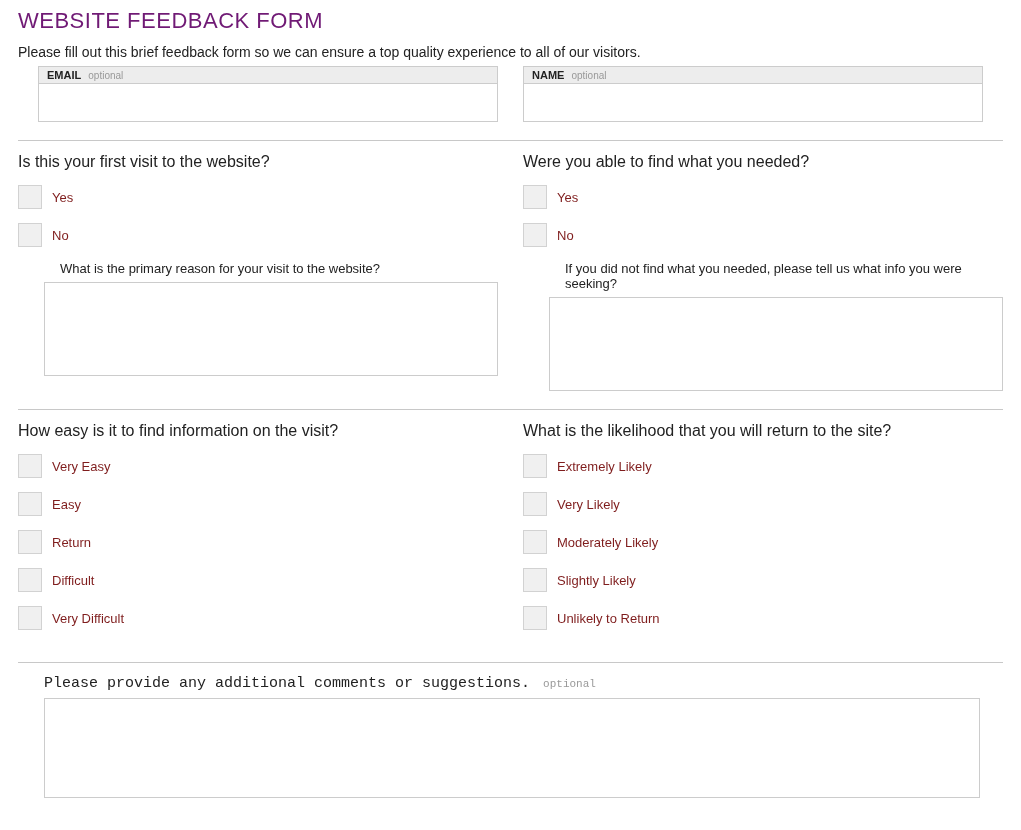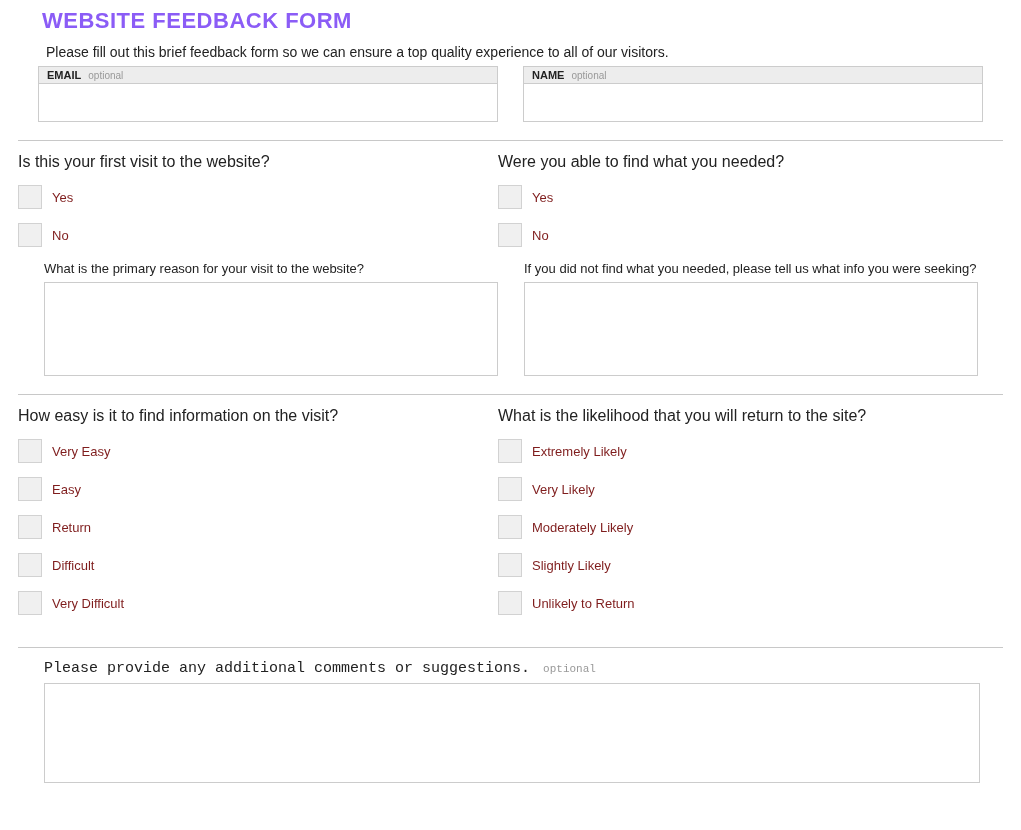--- a/index.html
+++ b/index.html
@@ -13,11 +13,10 @@
     }
     .page-title {
       font-size: 22px;
-      font-weight: bold;
-      color: #8b5cf6;
+      font-weight: normal;
+      color: #701a75;
       letter-spacing: 0.5px;
       margin-bottom: 10px;
-      margin-left: 24px;
     }
     .intro {
       font-size: 14px;

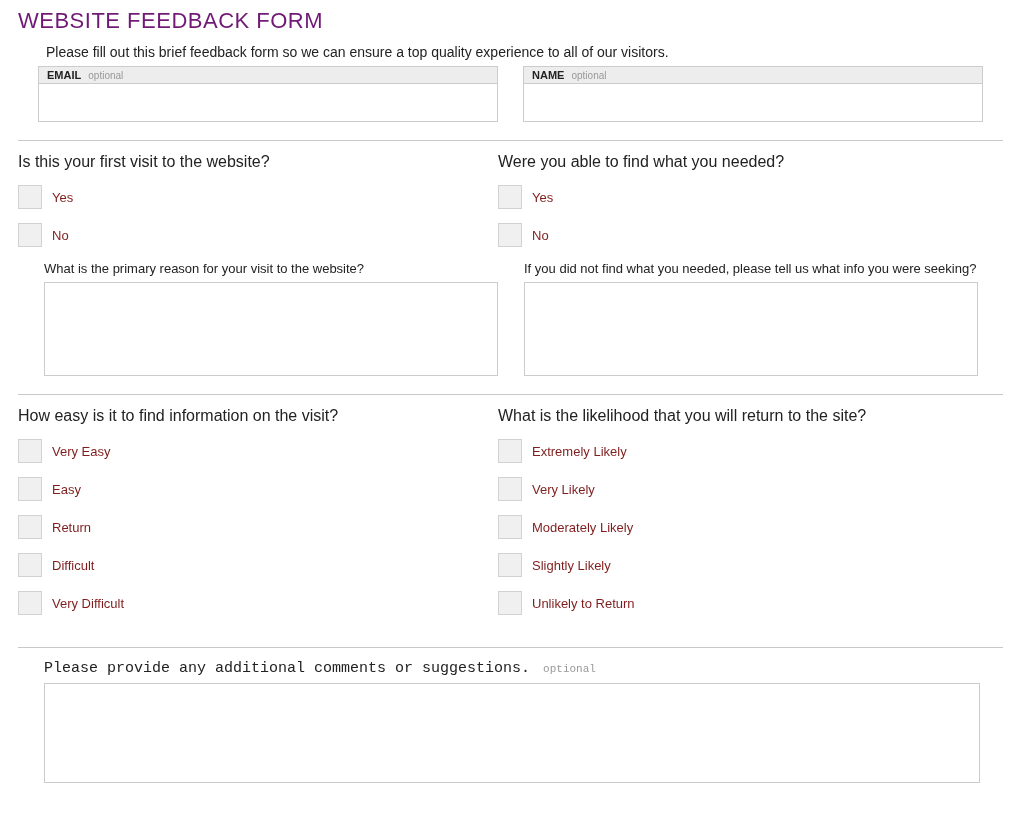--- a/index.html
+++ b/index.html
@@ -22,7 +22,6 @@
       font-size: 14px;
       color: #222;
       margin-bottom: 6px;
-      margin-left: 28px;
     }
     .top-fields {
       display: flex;

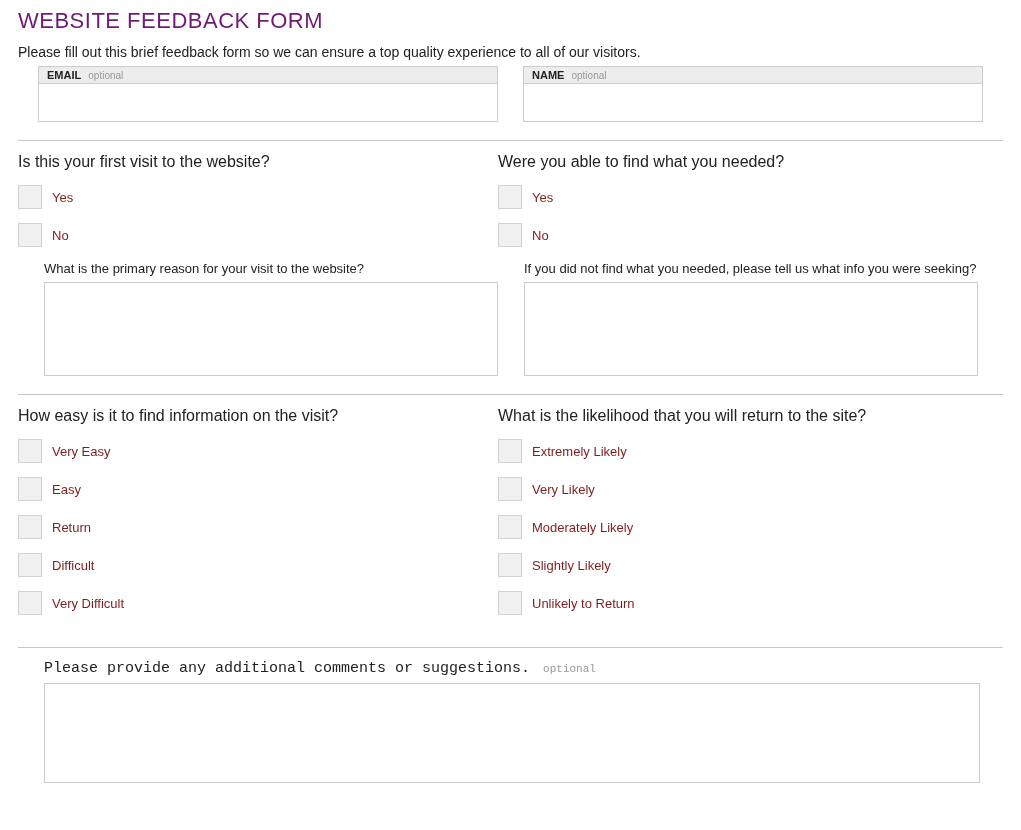--- a/index.html
+++ b/index.html
@@ -53,6 +53,7 @@
     }
     .two-col {
       display: flex;
+      justify-content: space-between;
       padding: 0 0 0 0;
     }
     .col { width: 480px; }

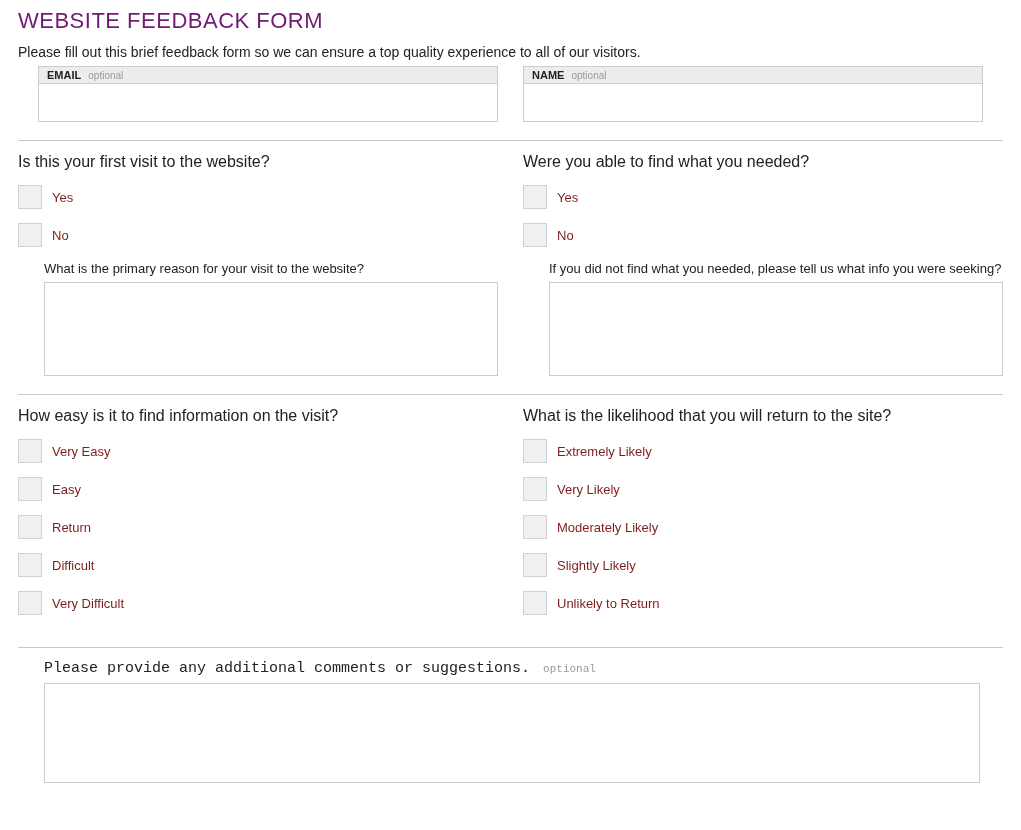--- a/index.html
+++ b/index.html
@@ -83,7 +83,7 @@
     .sublabel {
       font-size: 13px;
       color: #222;
-      margin-left: 26px;
+      margin-left: 42px;
       margin-bottom: 6px;
       margin-top: 8px;
     }

